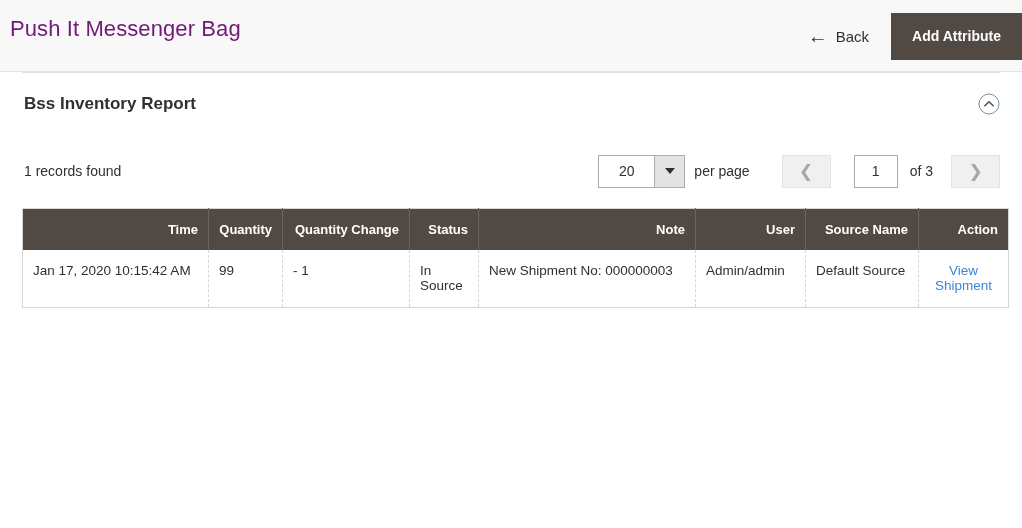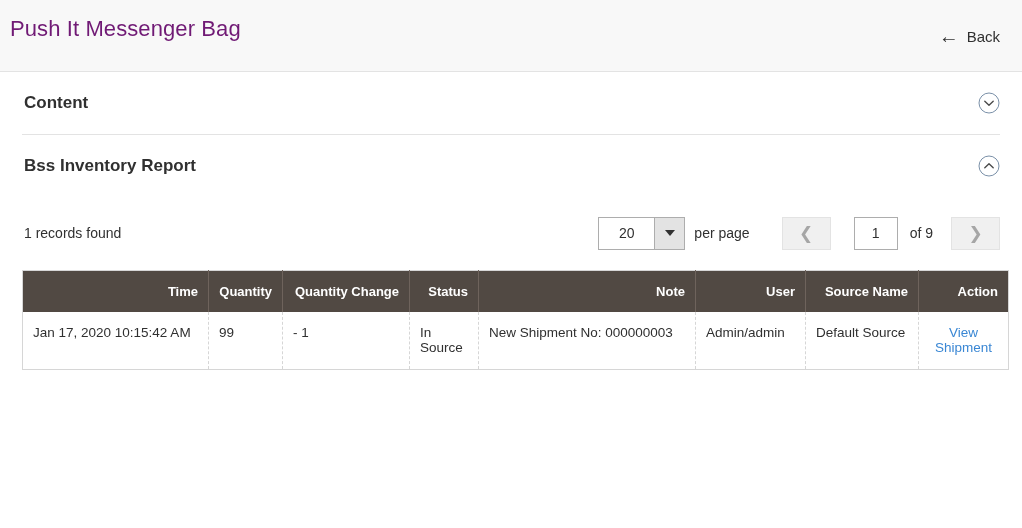--- a/index.html
+++ b/index.html
@@ -331,6 +331,7 @@
       <span class="back-label">Back</span>
     </div>
 
+    <button class="btn-add-attribute">Add Attribute</button>
 
 
   </div>

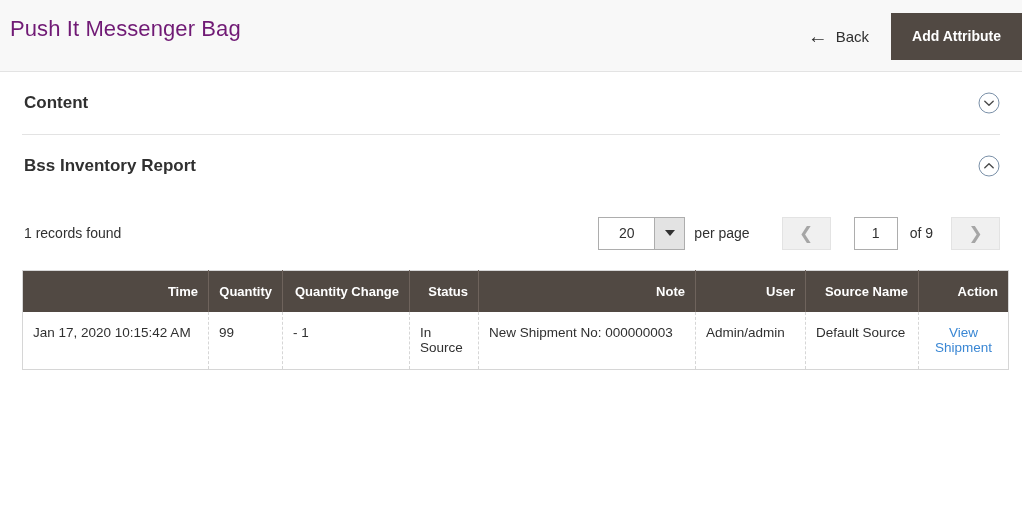--- a/index.html
+++ b/index.html
@@ -340,15 +340,6 @@
 <div class="content-area">
 
 
-  <div class="section first">
-    <span class="section-title">Content</span>
-    <span class="section-toggle-icon">
-      <svg width="22" height="22" viewBox="0 0 22 22">
-        <circle cx="11" cy="11" r="10" fill="none" stroke="#7a90a8" stroke-width="1"></circle>
-        <path d="M6.8 9.3 L11 13.2 L15.2 9.3" fill="none" stroke="#4a4a4a" stroke-width="1.4" stroke-linecap="round" stroke-linejoin="round"></path>
-      </svg>
-    </span>
-  </div>
 
   <div class="section">
     <span class="section-title">Bss Inventory Report</span>

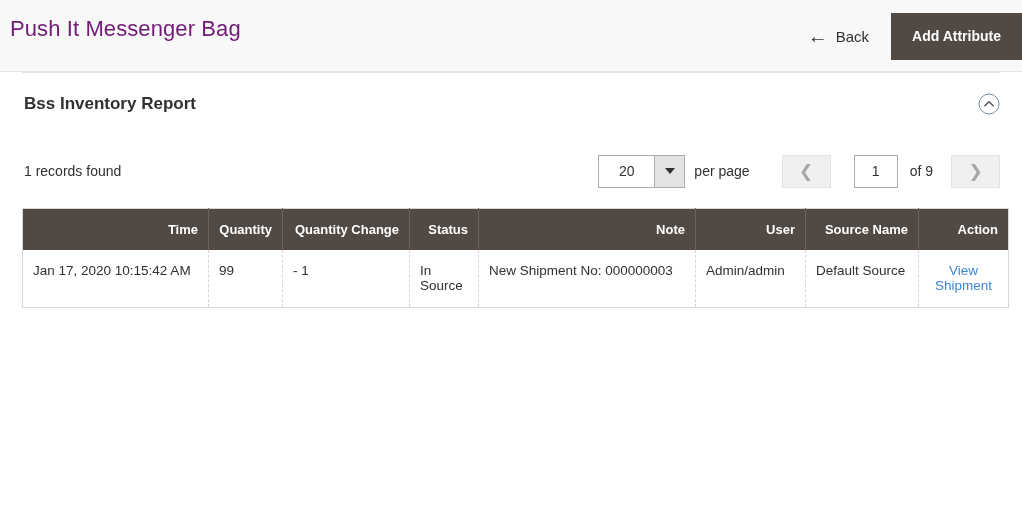--- a/index.html
+++ b/index.html
@@ -369,7 +369,7 @@
 
       <input class="page-input" type="text" value="1" style="">
 
-      <span class="of-label">of 9</span>
+      <span class="of-label">of 3</span>
 
       <div class="pager-btn next">
         <span class="pager-chevron">❯</span>

